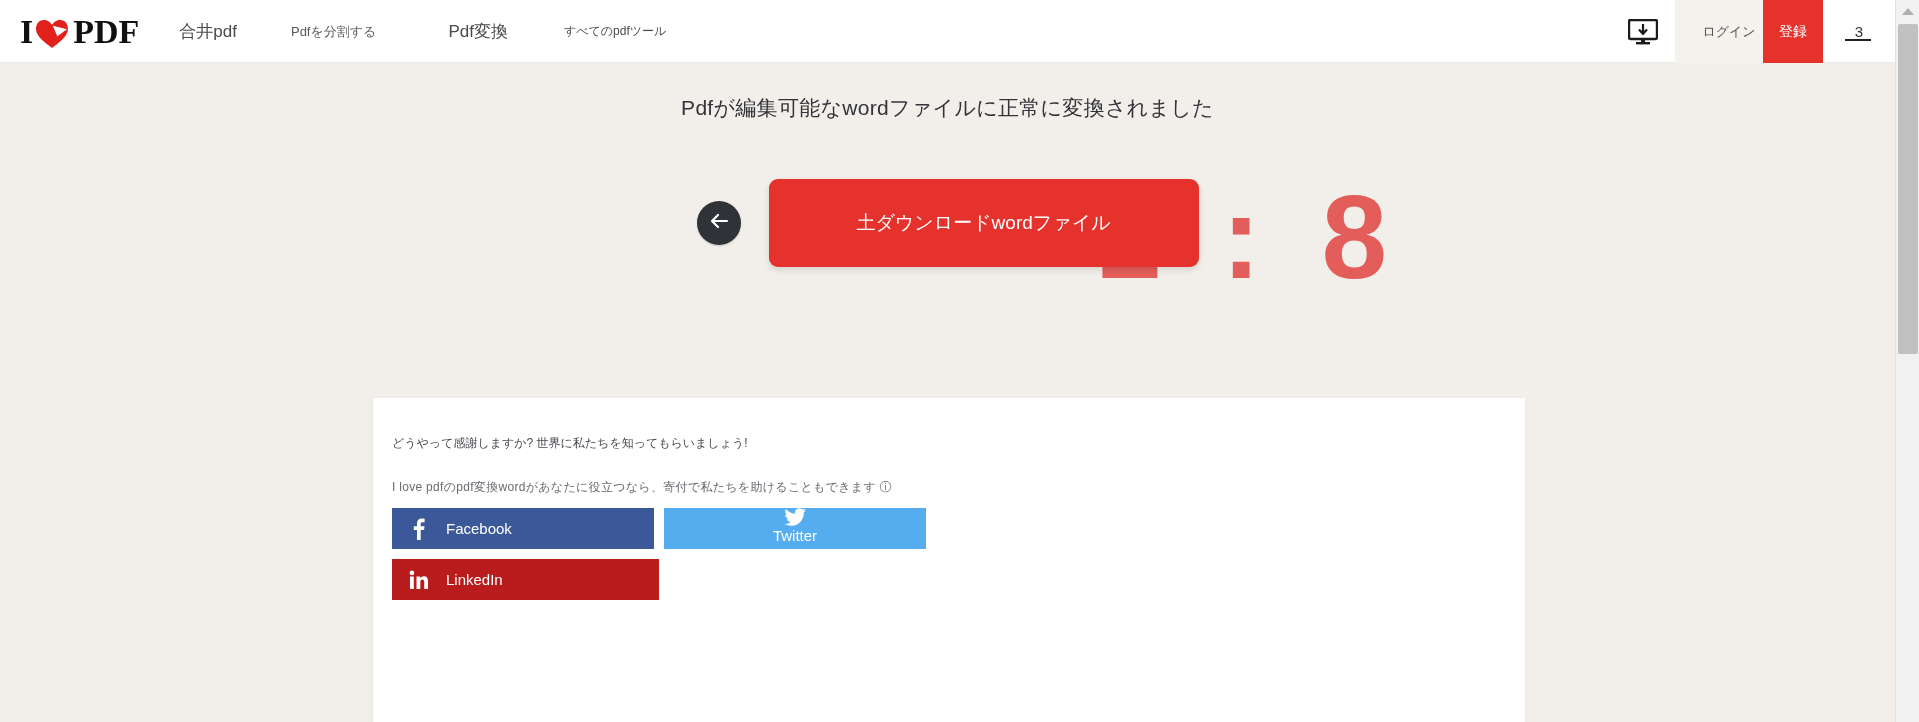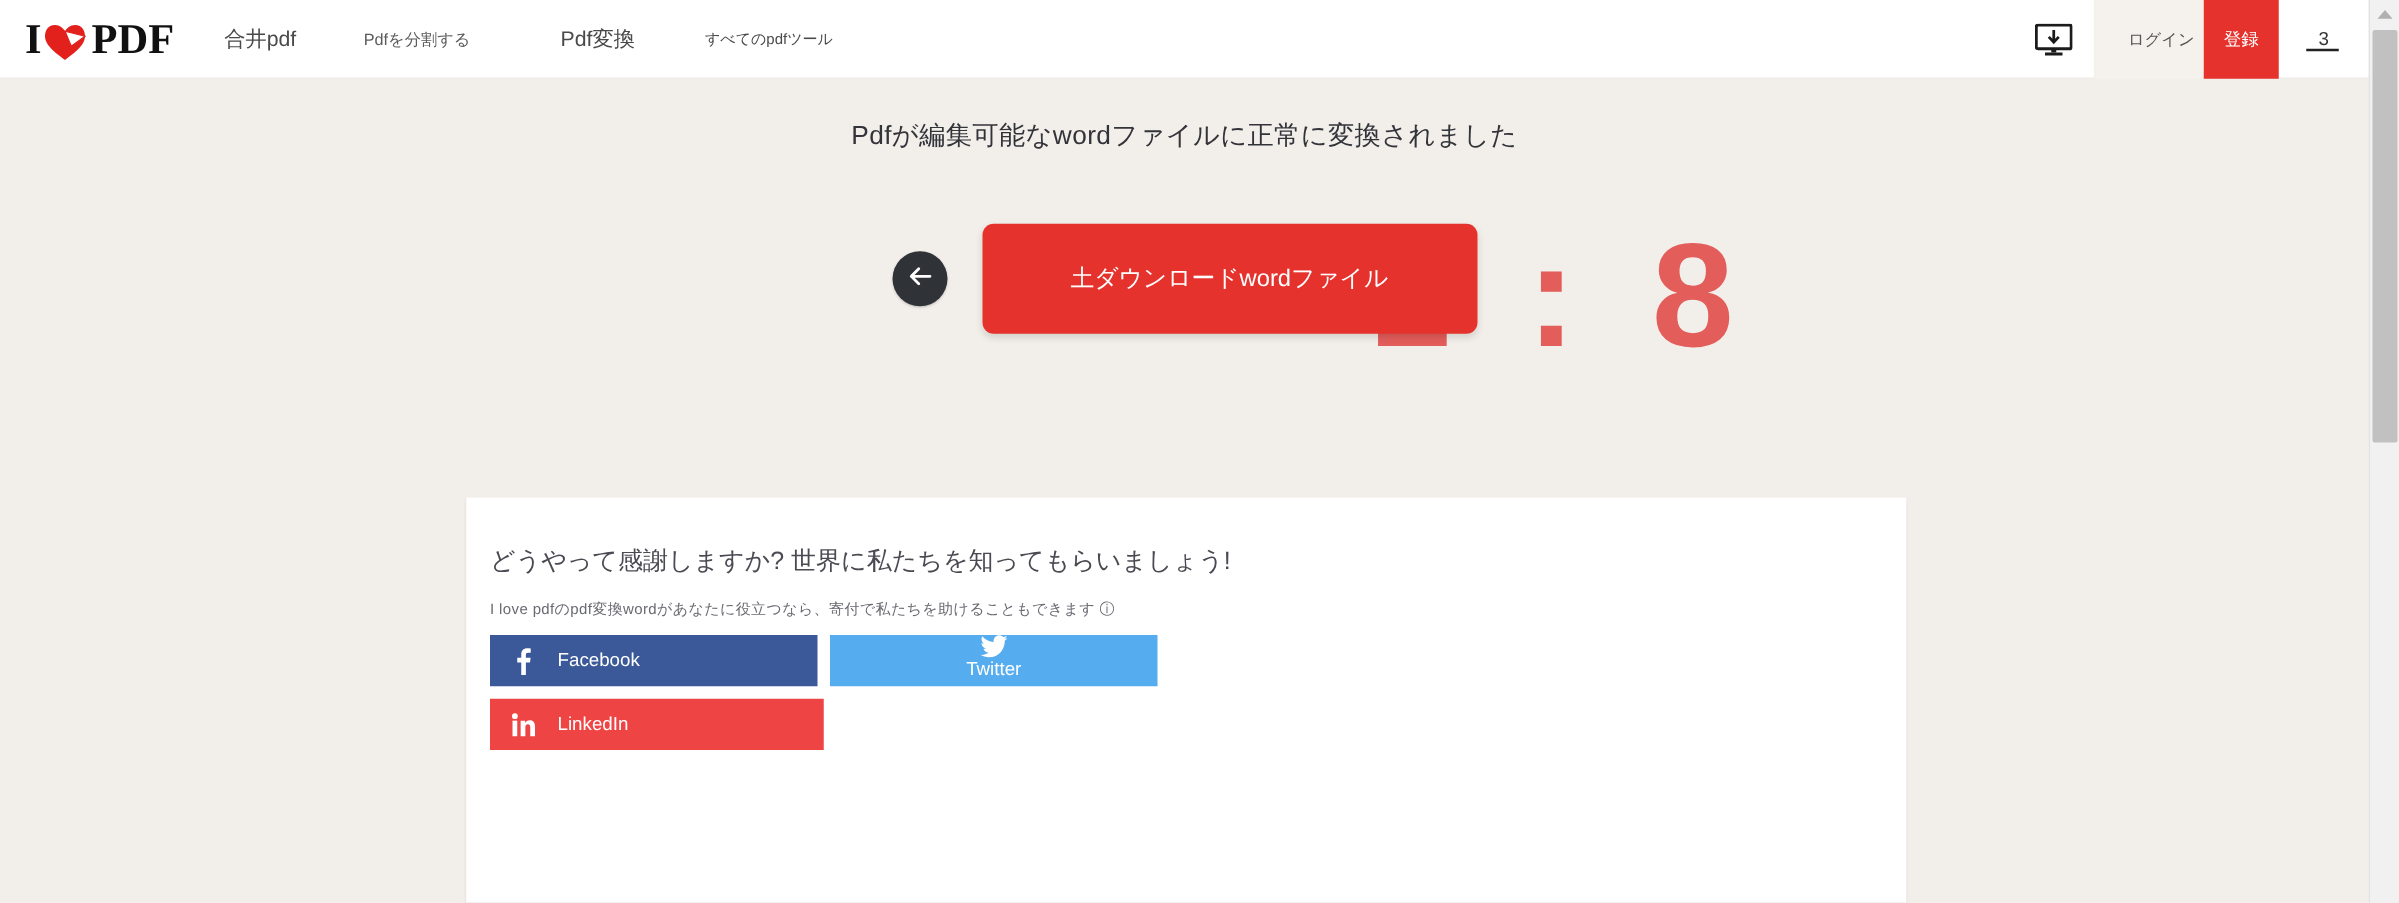--- a/index.html
+++ b/index.html
@@ -192,7 +192,7 @@
   }
   .download-btn {
     position: relative;
-    width: 396px;
+    width: 430px;
     height: 88px;
     background: #e5322d;
     border-radius: 9px;

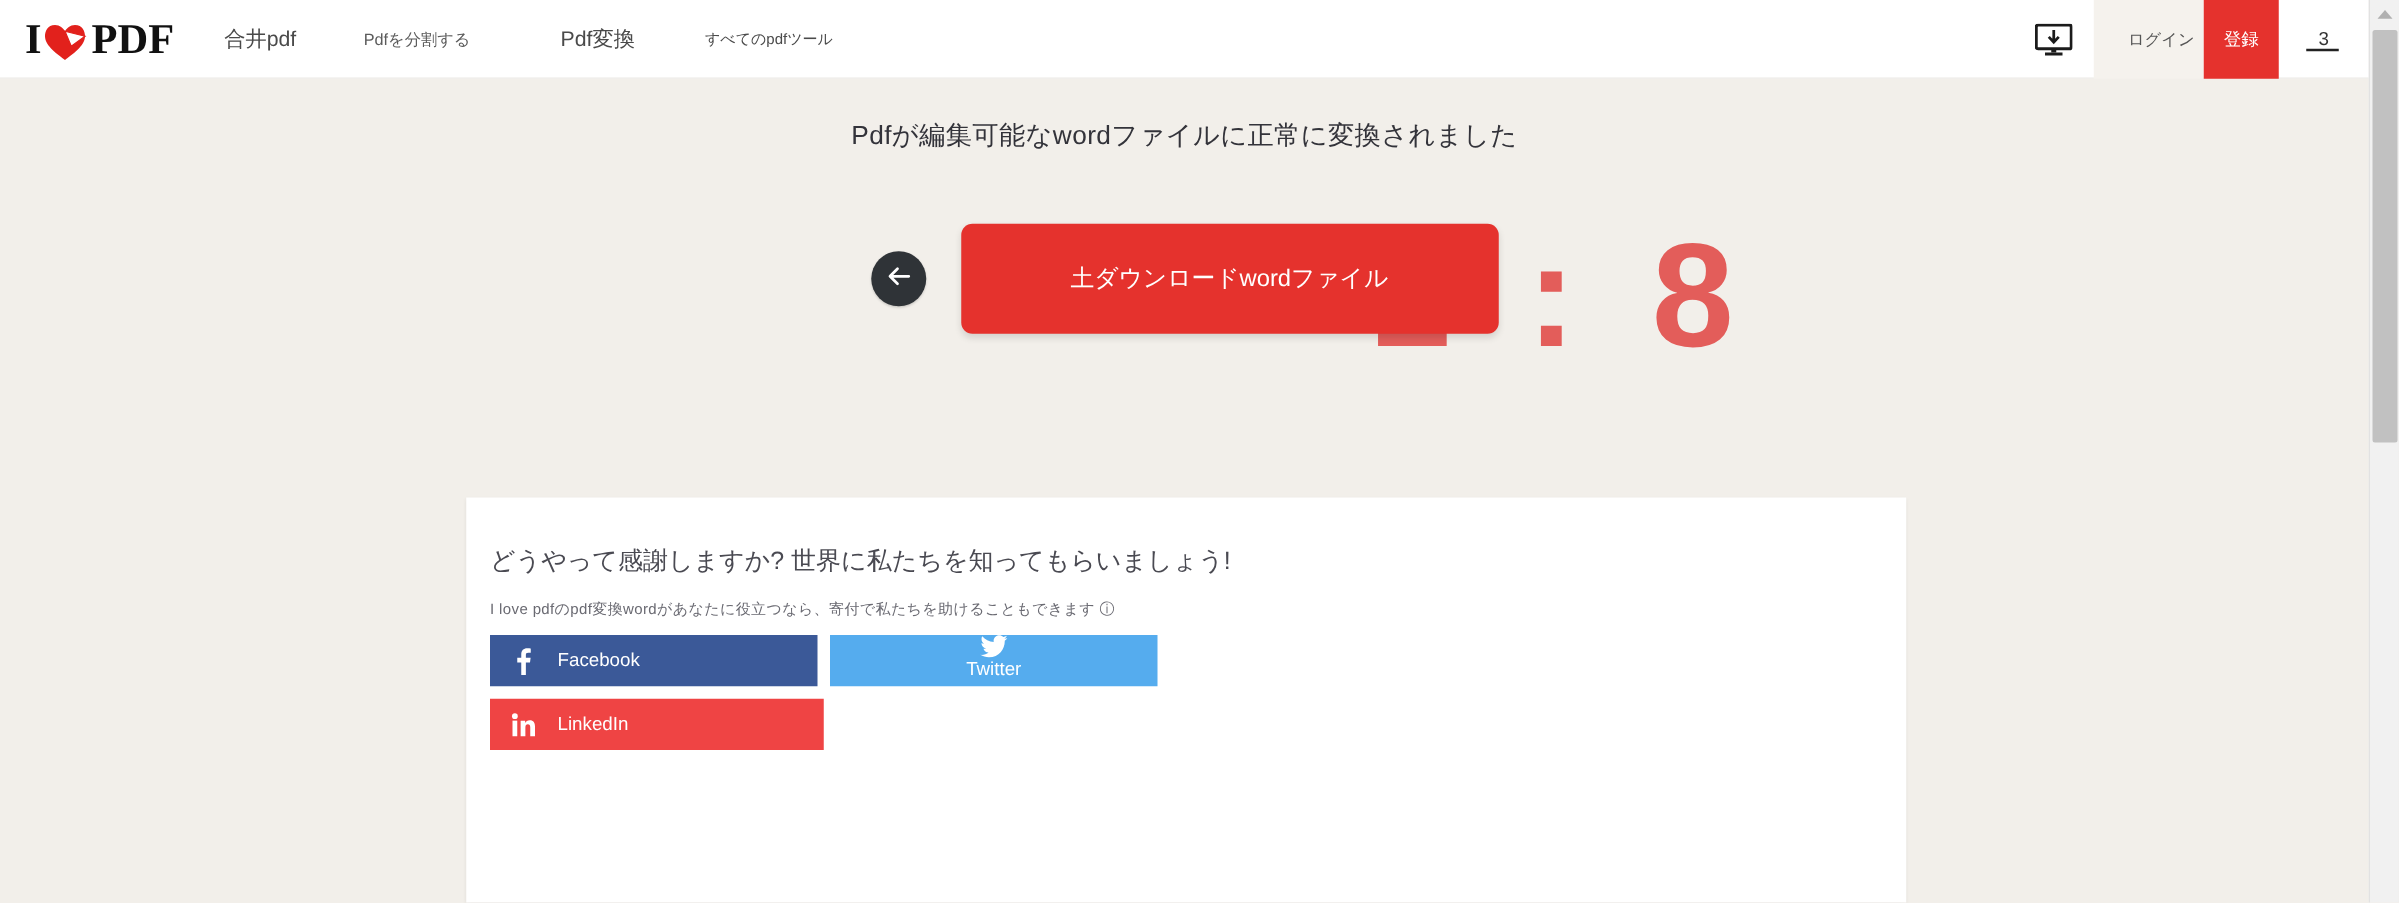--- a/index.html
+++ b/index.html
@@ -233,7 +233,7 @@
   .card-title {
     position: absolute;
     top: 37px; left: 19px;
-    font-size: 20px;
+    font-size: 12px;
     color: #4a4a52;
   }
   .card-sub {

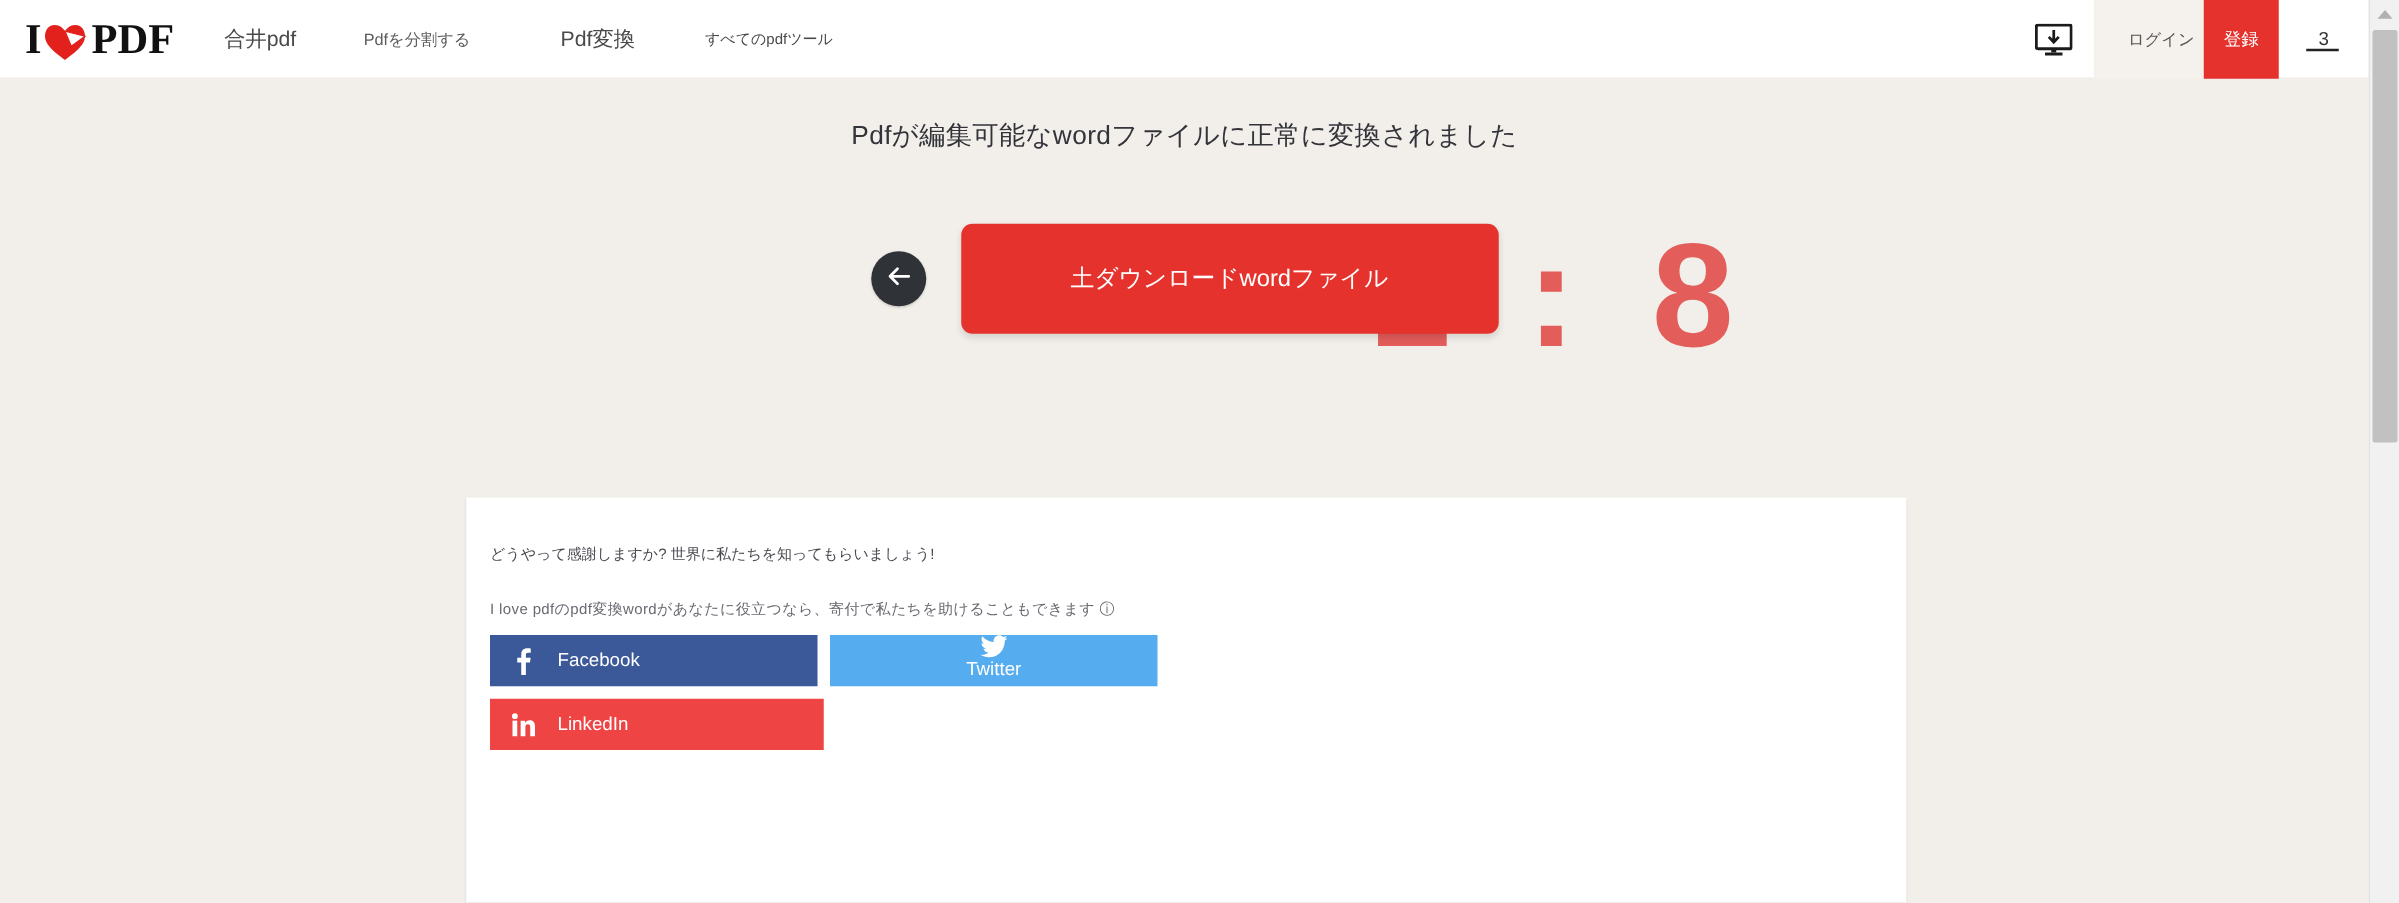--- a/index.html
+++ b/index.html
@@ -269,7 +269,7 @@
   .fb { background: #3b5998; }
   .tw { background: #55acee; flex-direction: column; }
   .gp { background: #e14b3b; }
-  .li { background: #ef4444; }
+  .li { background: #b91c1c; }
 </style>
 </head>
 <body>

